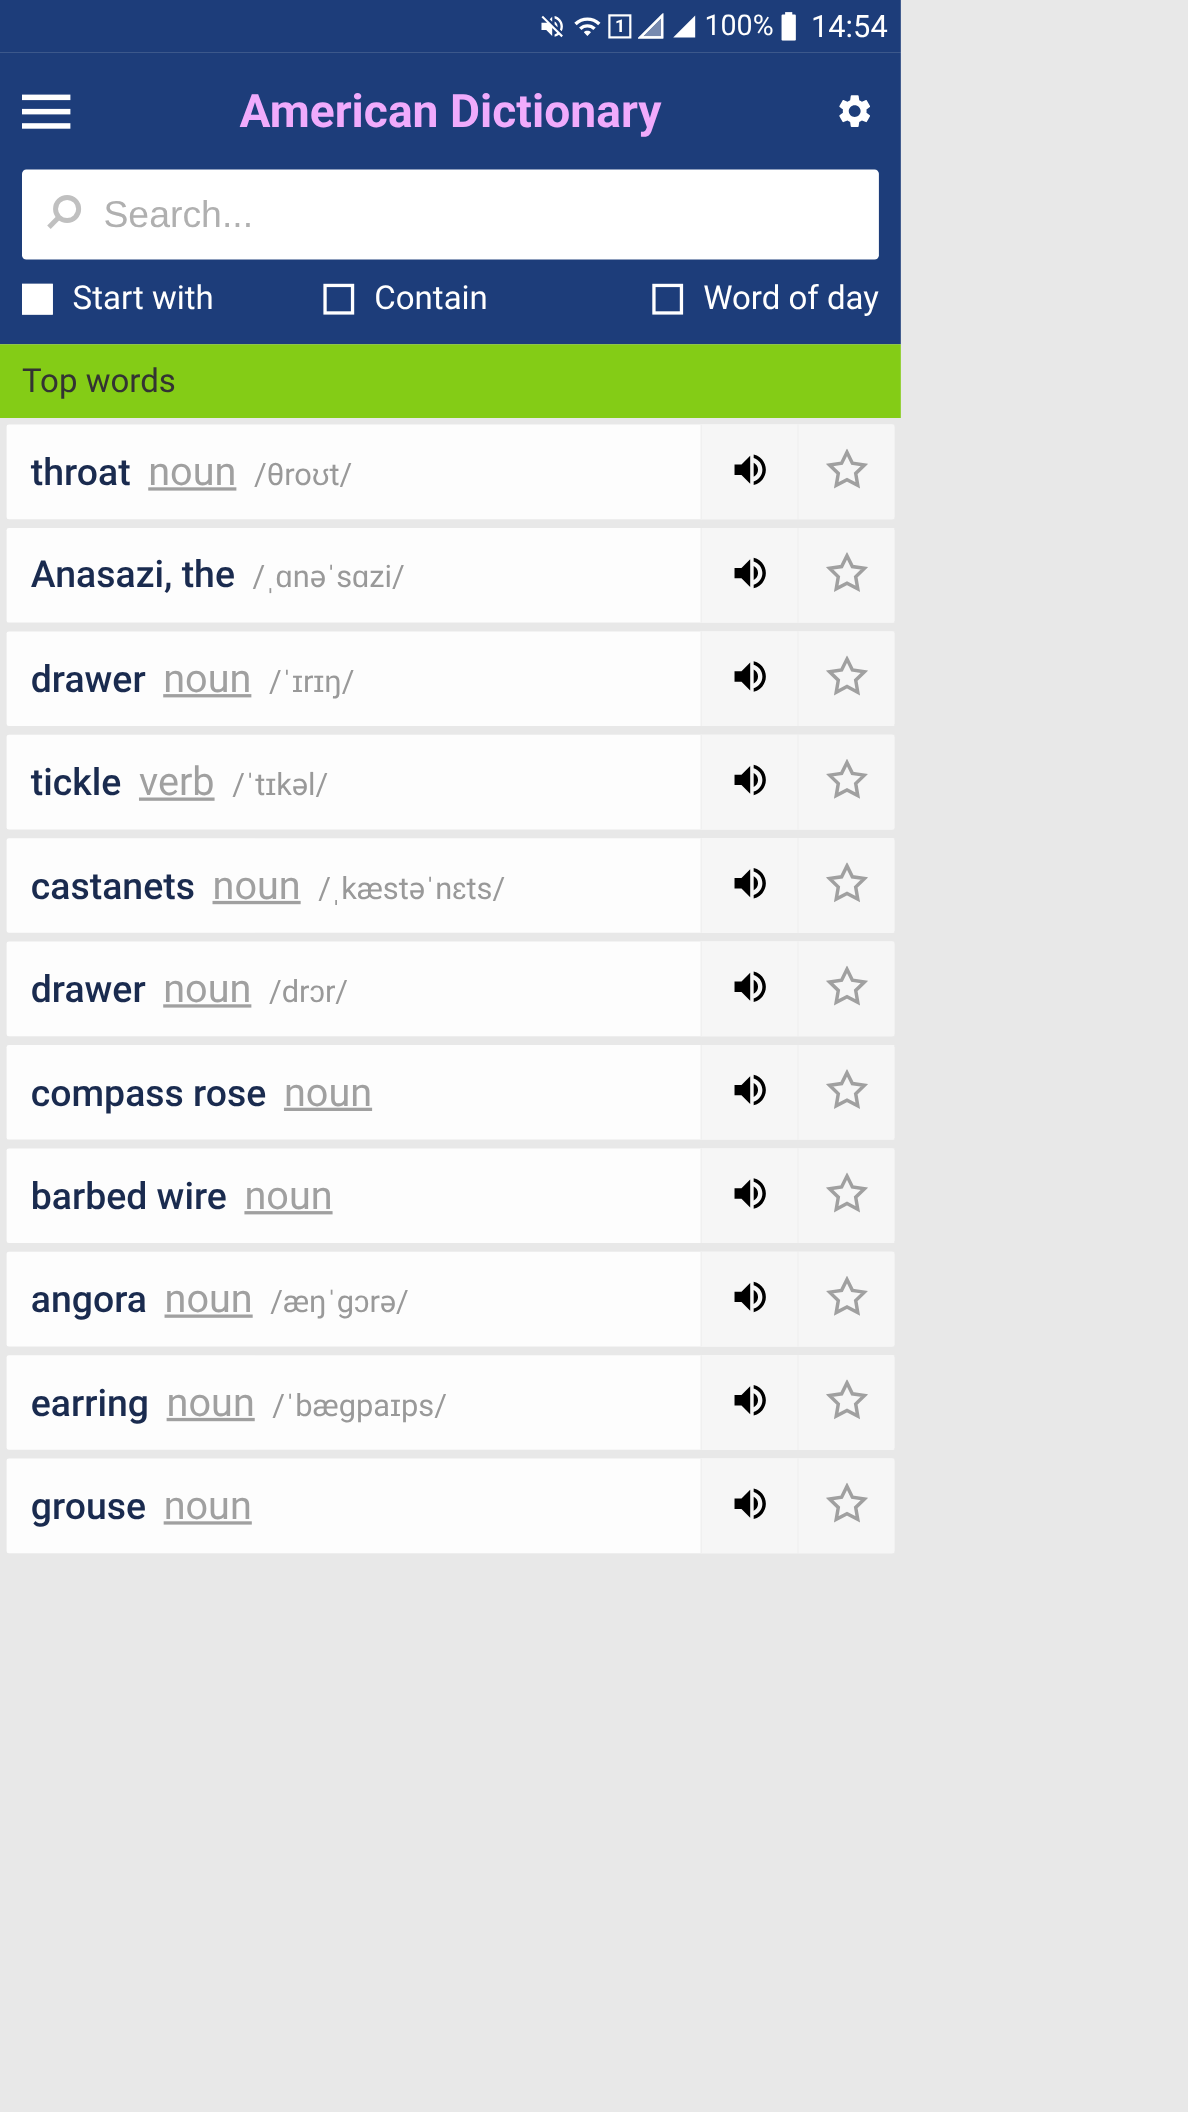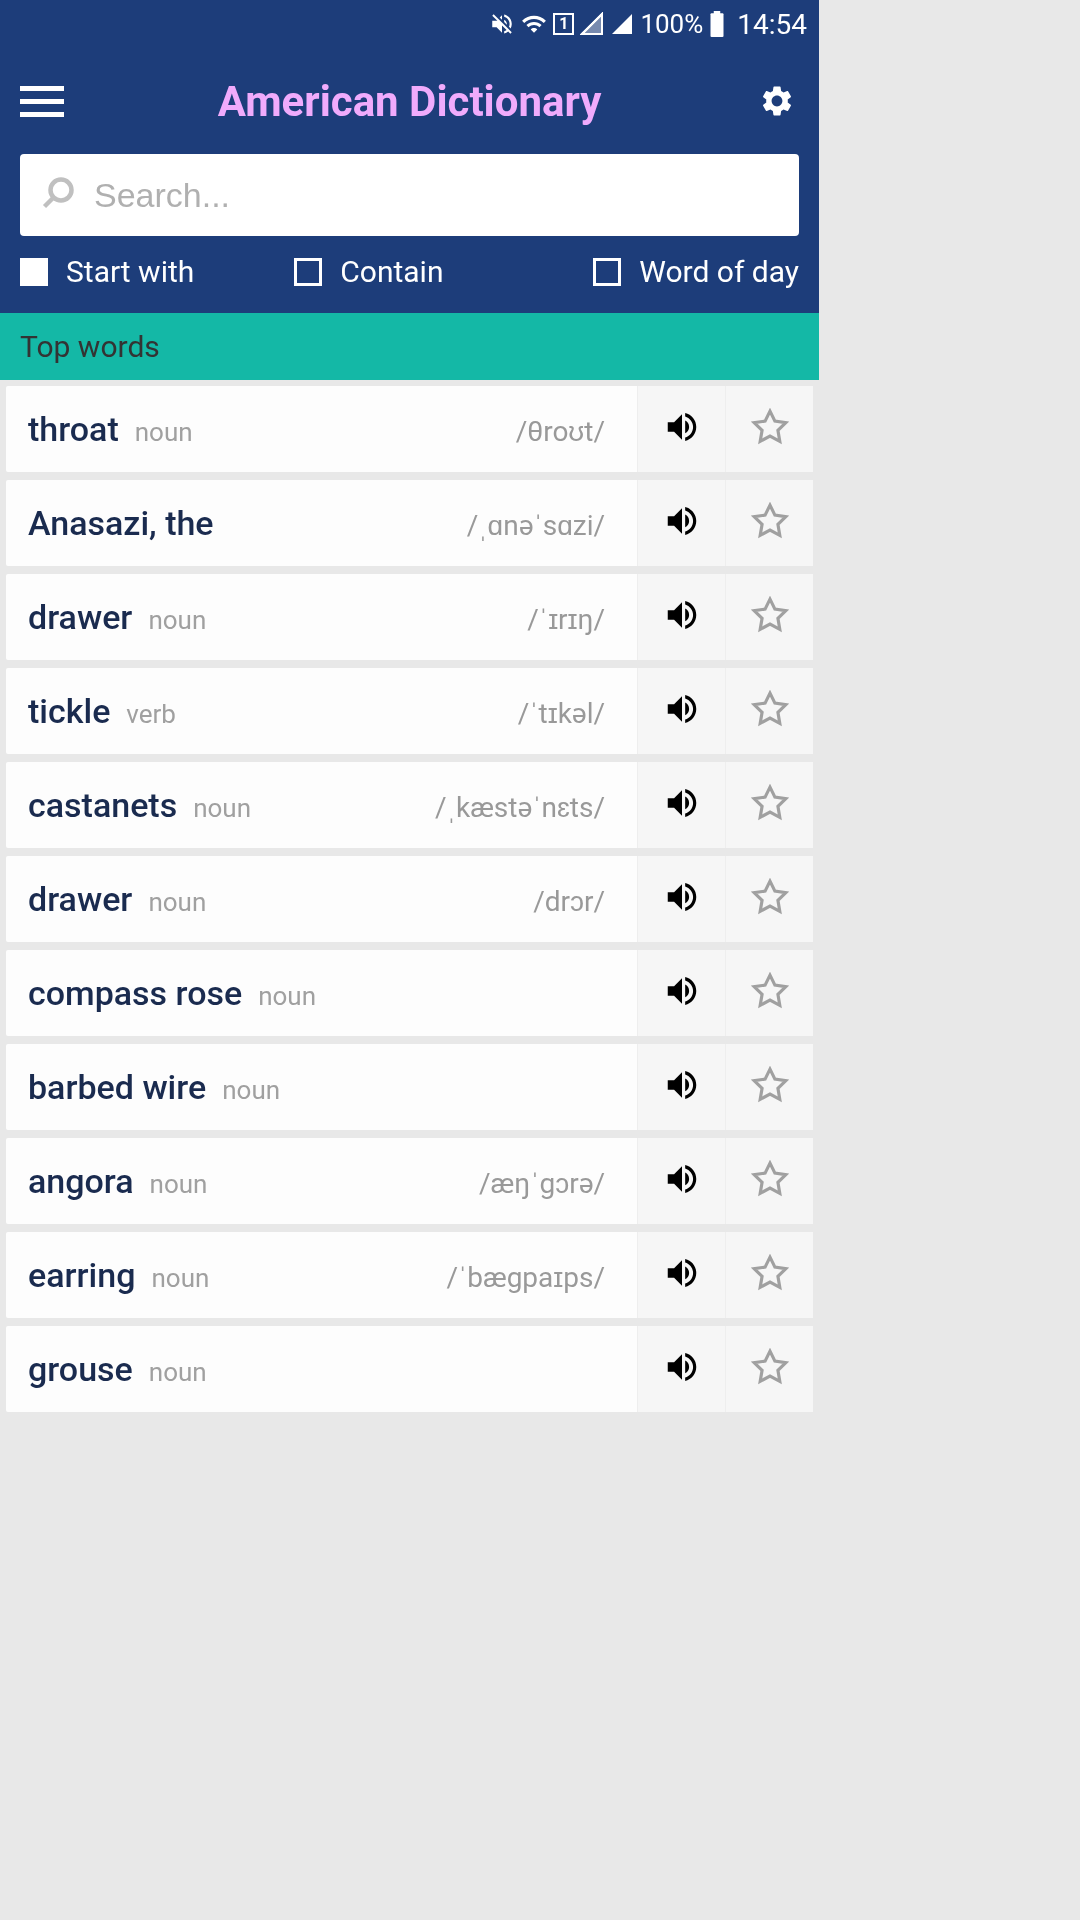--- a/index.html
+++ b/index.html
@@ -108,7 +108,7 @@
       background: #fff;
     }
     .section-header {
-      background: #14b8a6;
+      background: #84cc16;
       padding: 16px 20px;
       font-size: 30px;
       color: #333;

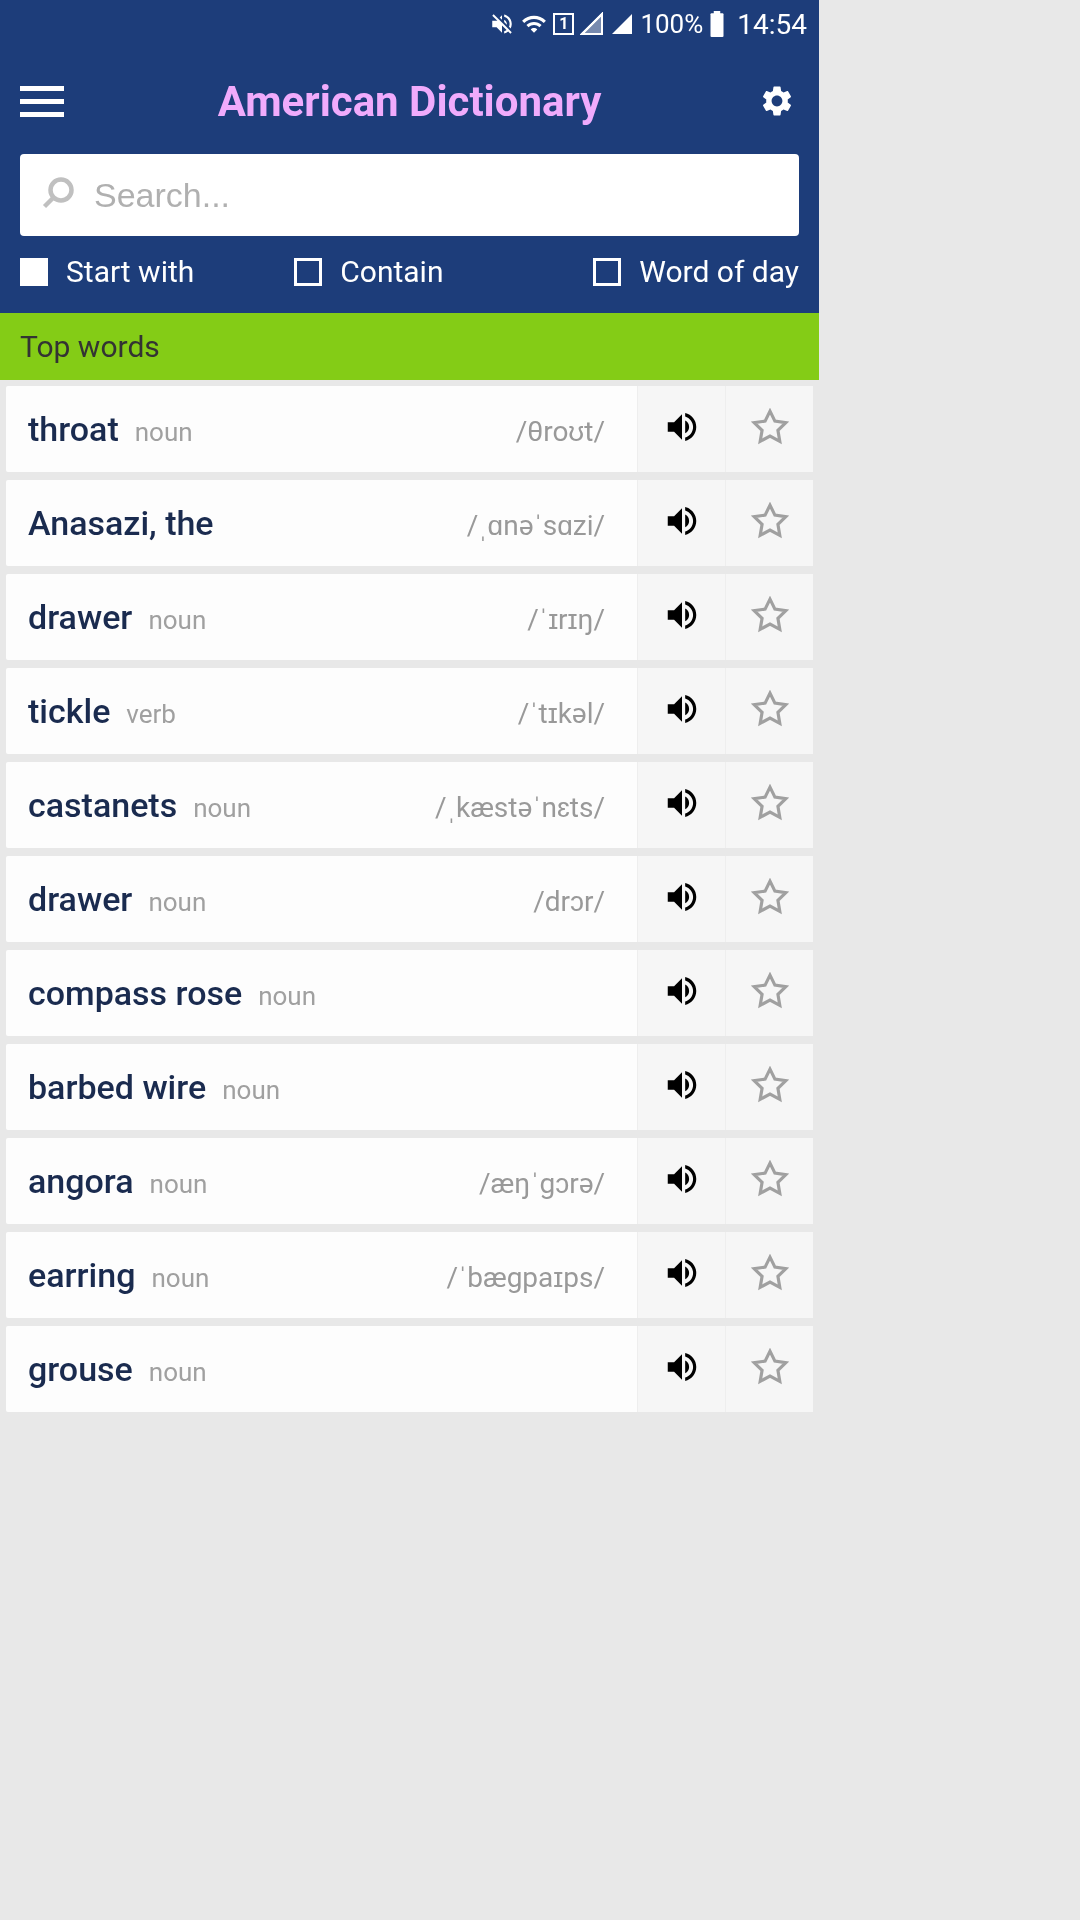--- a/index.html
+++ b/index.html
@@ -141,8 +141,9 @@
       white-space: nowrap;
     }
     .word-pos {
-      font-size: 26px;
+      font-size: 36px;
       color: #a0a0a0;
+      text-decoration: underline;
     }
     .word-phonetic {
       font-size: 28px;

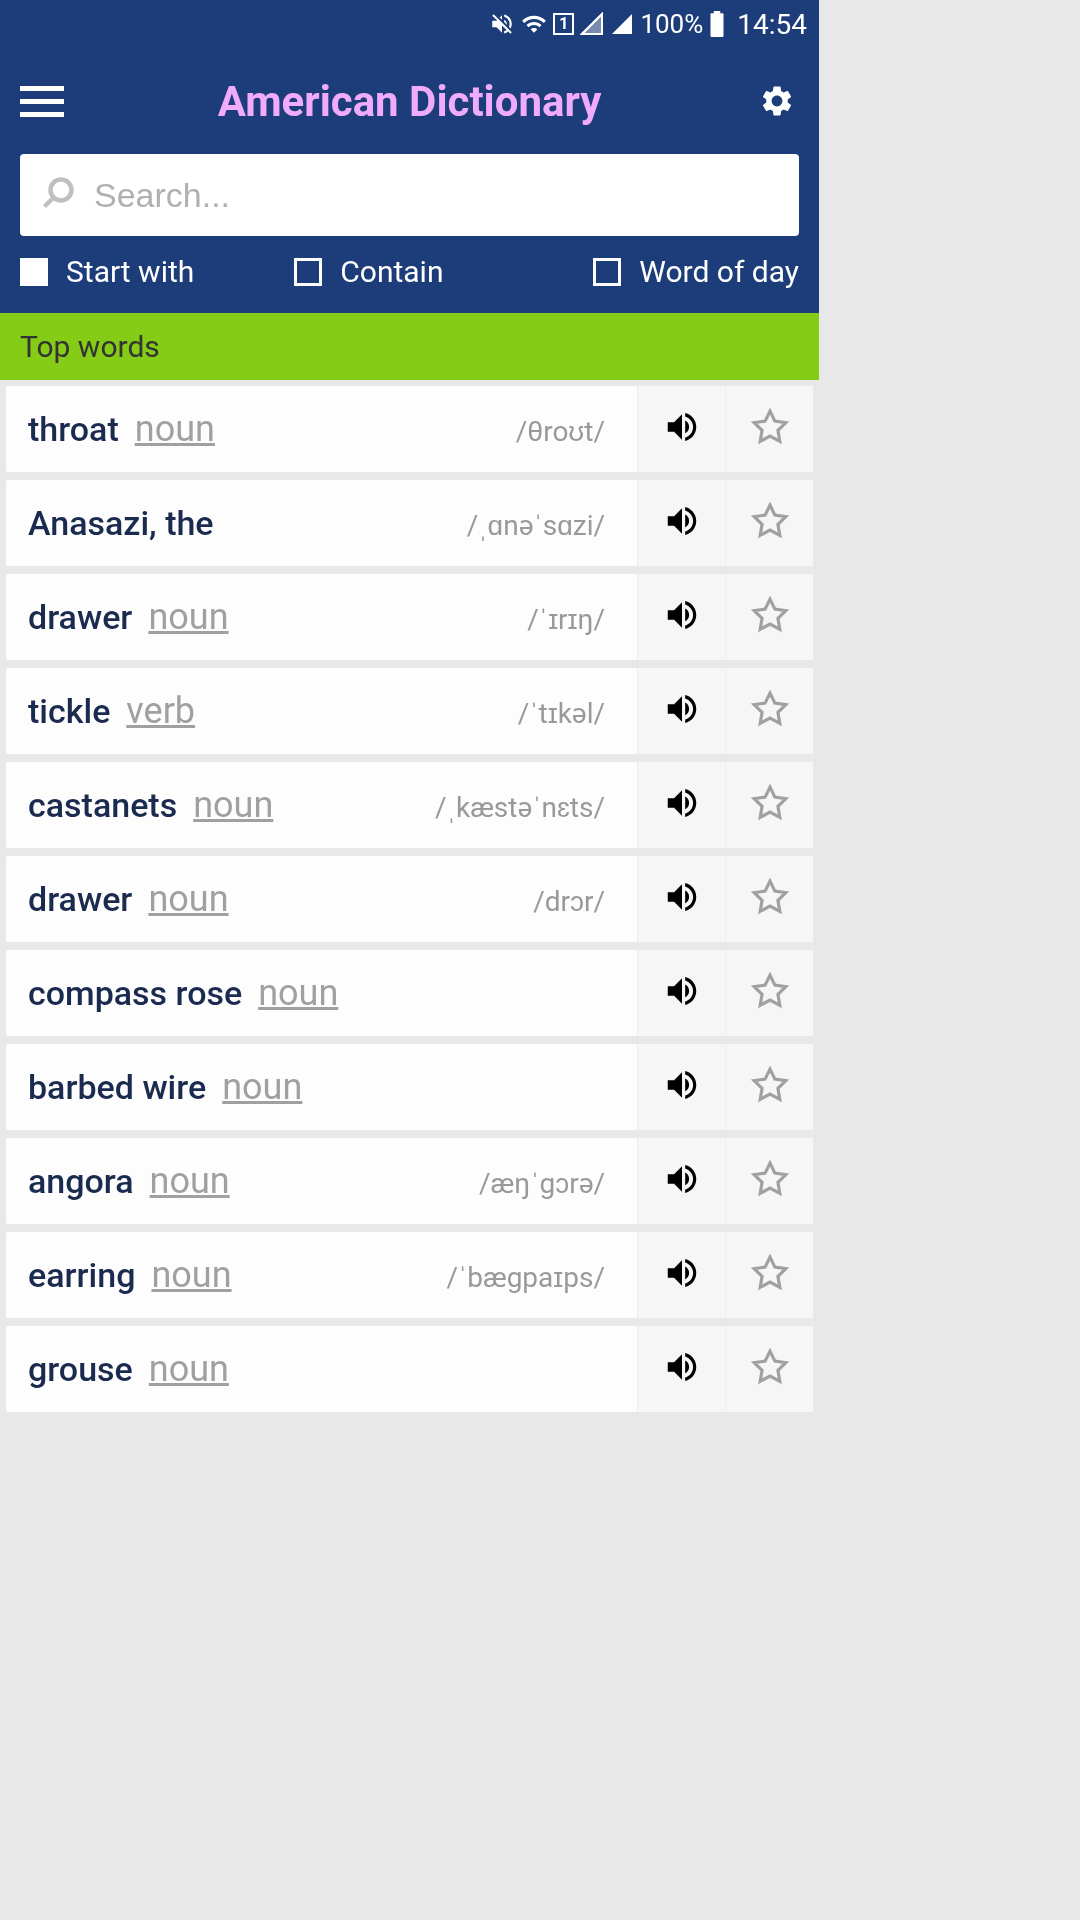--- a/index.html
+++ b/index.html
@@ -153,7 +153,7 @@
     }
     .word-phonetic-wrap {
       flex: 1;
-      text-align: right;
+      text-align: left;
       min-width: 0;
     }
     .action-btn {

